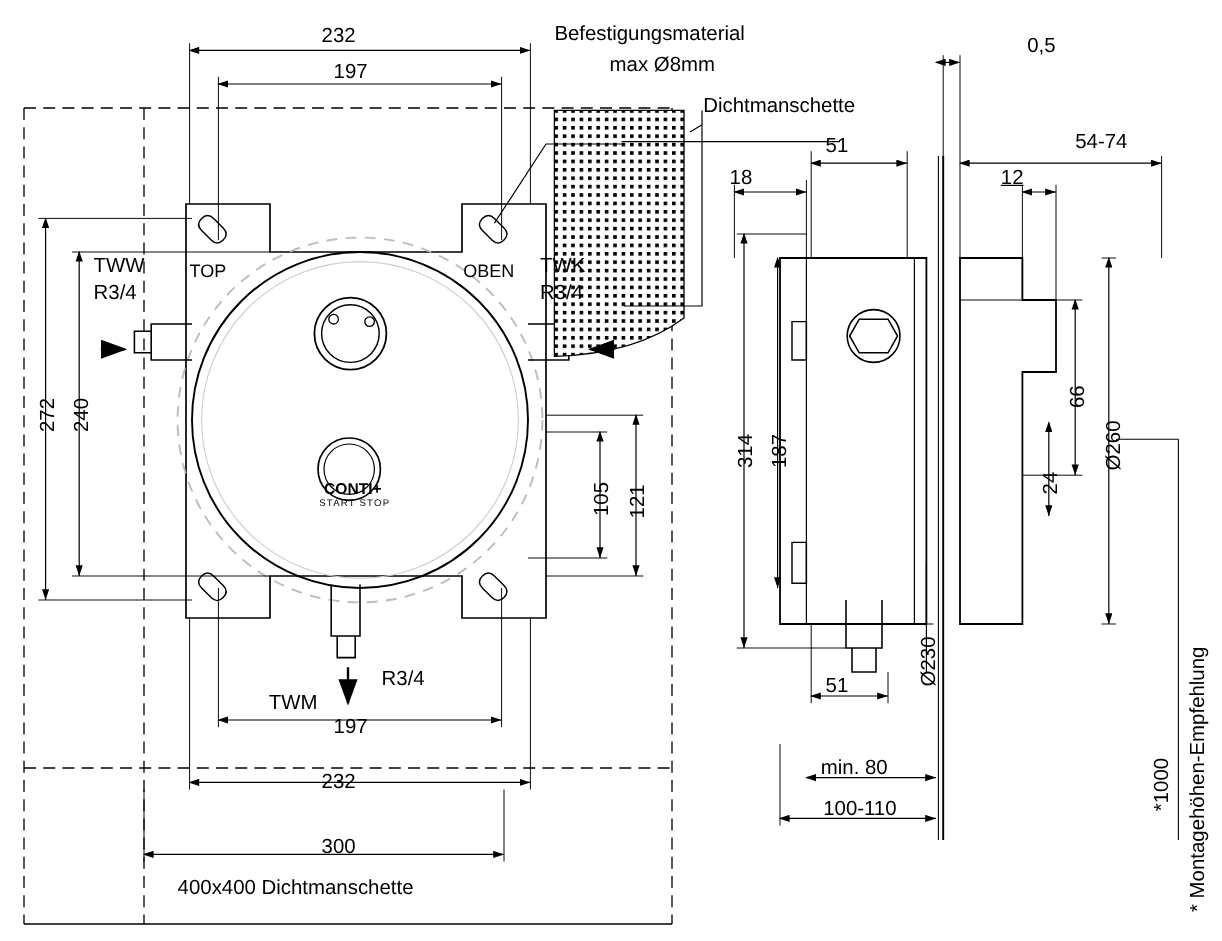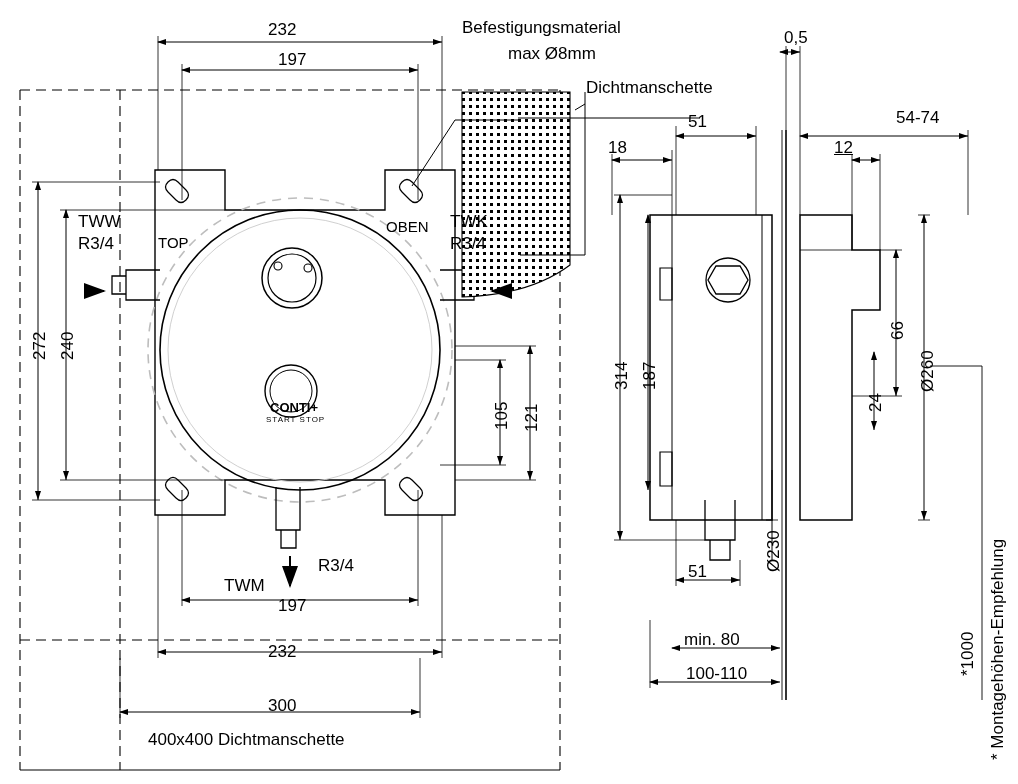--- a/index.html
+++ b/index.html
@@ -237,7 +237,7 @@
 <div class="lbl s17" style="left:686px;top:664px;">100-110</div>
 <div class="lbl s17 rot" style="left:764px;top:572px;transform:rotate(-90deg);">Ø230</div>
 
-<div class="lbl s17" style="left:784px;top:28px;">0,5</div>
+<div class="lbl s17" style="left:856px;top:28px;">0,5</div>
 <div class="lbl s17" style="left:896px;top:108px;">54-74</div>
 <div class="lbl s17" style="left:834px;top:138px;text-decoration:underline;">12</div>
 <div class="lbl s17 rot" style="left:888px;top:340px;transform:rotate(-90deg);">66</div>

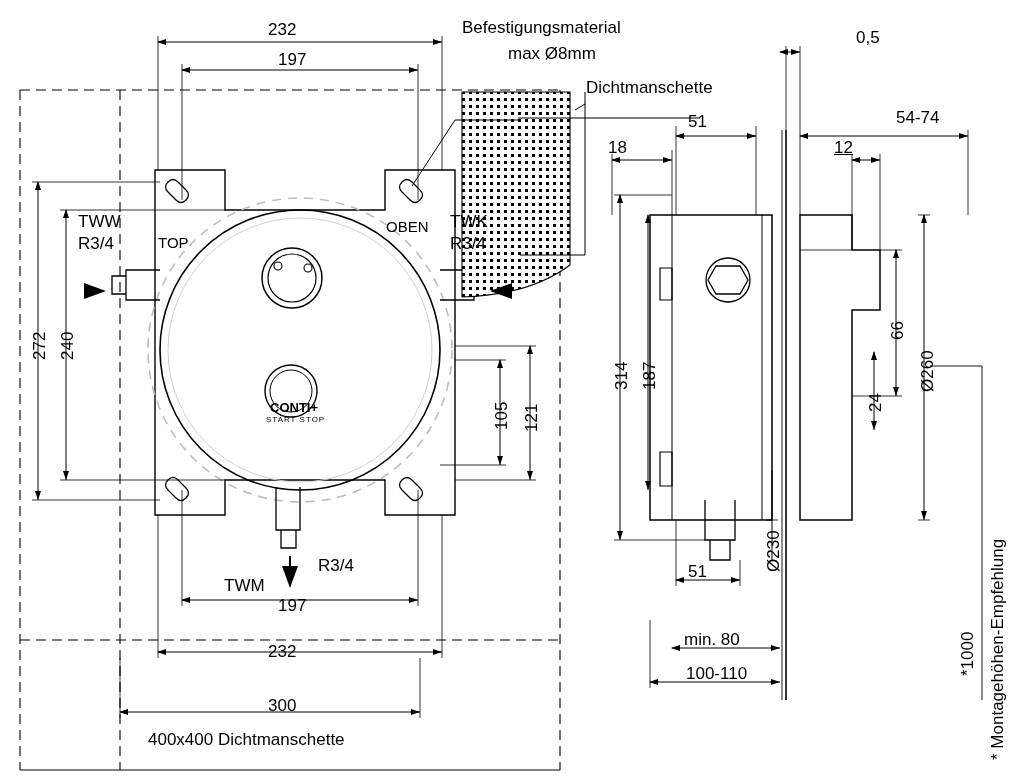--- a/index.html
+++ b/index.html
@@ -213,7 +213,7 @@
 
 <div class="lbl s17" style="left:78px;top:212px;">TWW</div>
 <div class="lbl s17" style="left:78px;top:234px;">R3/4</div>
-<div class="lbl s15" style="left:158px;top:218px;margin-top:16px;">TOP</div>
+<div class="lbl s15" style="left:158px;top:218px;">TOP</div>
 <div class="lbl s15" style="left:386px;top:218px;">OBEN</div>
 <div class="lbl s17" style="left:450px;top:212px;">TWK</div>
 <div class="lbl s17" style="left:450px;top:234px;">R3/4</div>

